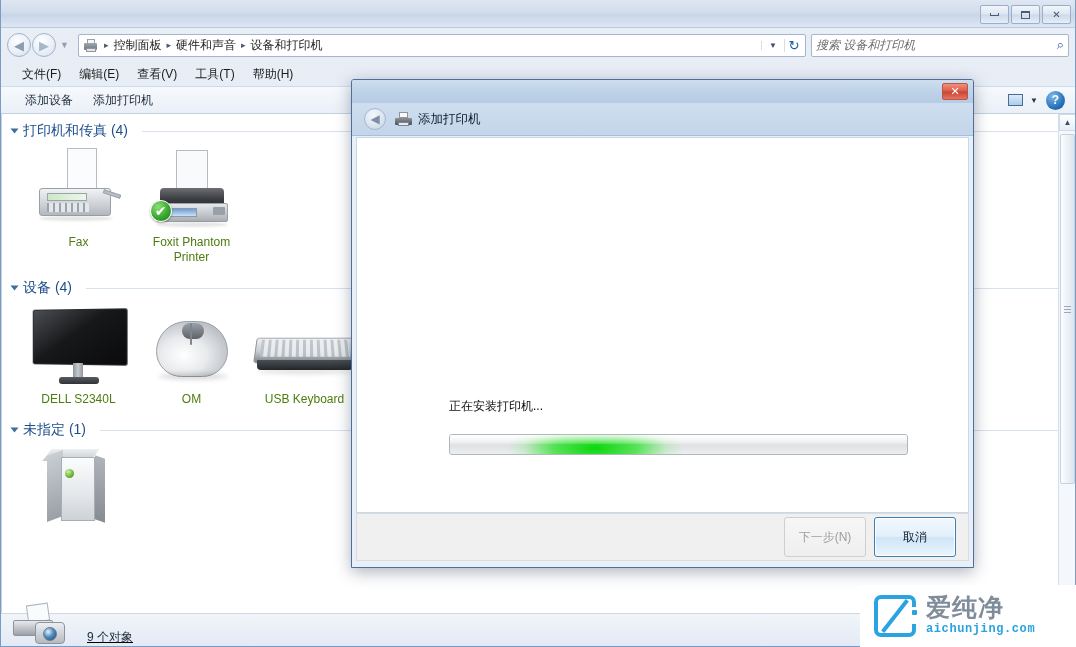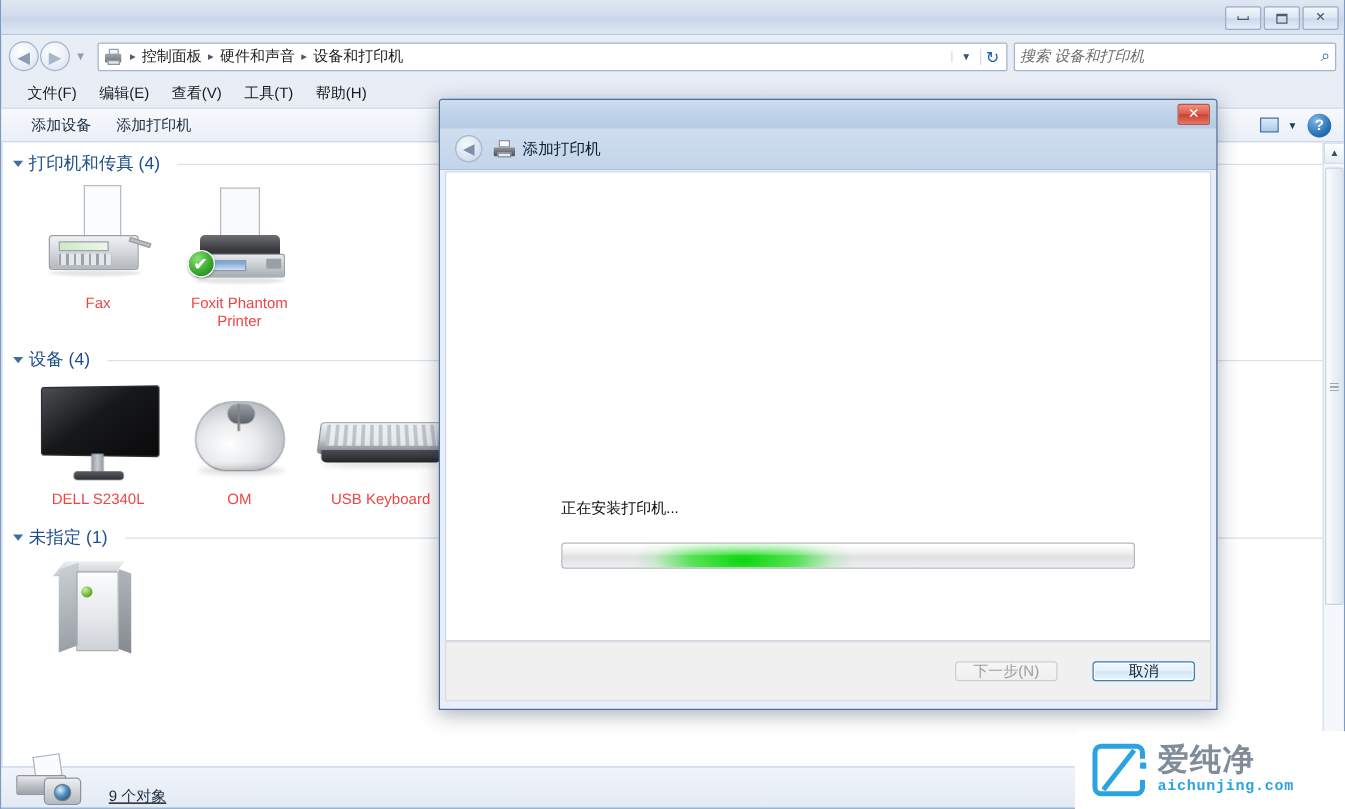--- a/index.html
+++ b/index.html
@@ -165,7 +165,7 @@
   .items { display: flex; align-items: flex-start; padding-left: 10px; }
   .item { width: 113px; text-align: center; }
   .item .thumb { height: 88px; position: relative; display: flex; align-items: flex-end; justify-content: center; }
-  .item .lbl { font-size: 12px; color: #ef4444; line-height: 15px; padding-top: 3px; }
+  .item .lbl { font-size: 12px; color: #4d7c0f; line-height: 15px; padding-top: 3px; }
 
   
   .pr { position: relative; width: 92px; height: 84px; }

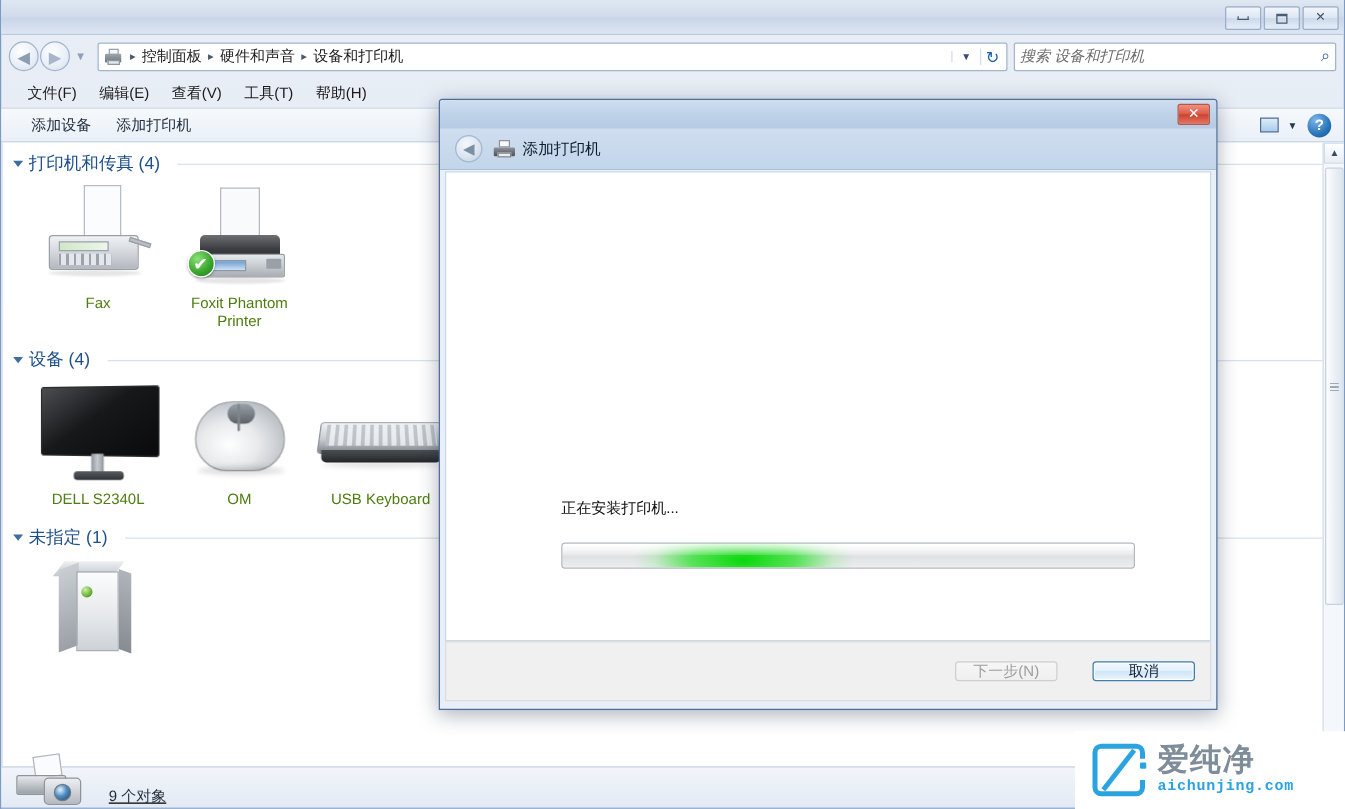--- a/index.html
+++ b/index.html
@@ -359,9 +359,9 @@
     padding-right: 12px; gap: 8px;
   }
   .dlgbtn {
-    min-width: 82px; height: 16px; padding: 0 12px;
+    min-width: 82px; height: 40px; padding: 0 12px;
     font-size: 12px; border-radius: 3px;
-    display: flex; align-items: center; justify-content: center; margin-left: 20px;
+    display: flex; align-items: center; justify-content: center;
   }
   .dlgbtn.disabled {
     color: #9d9d9d;

